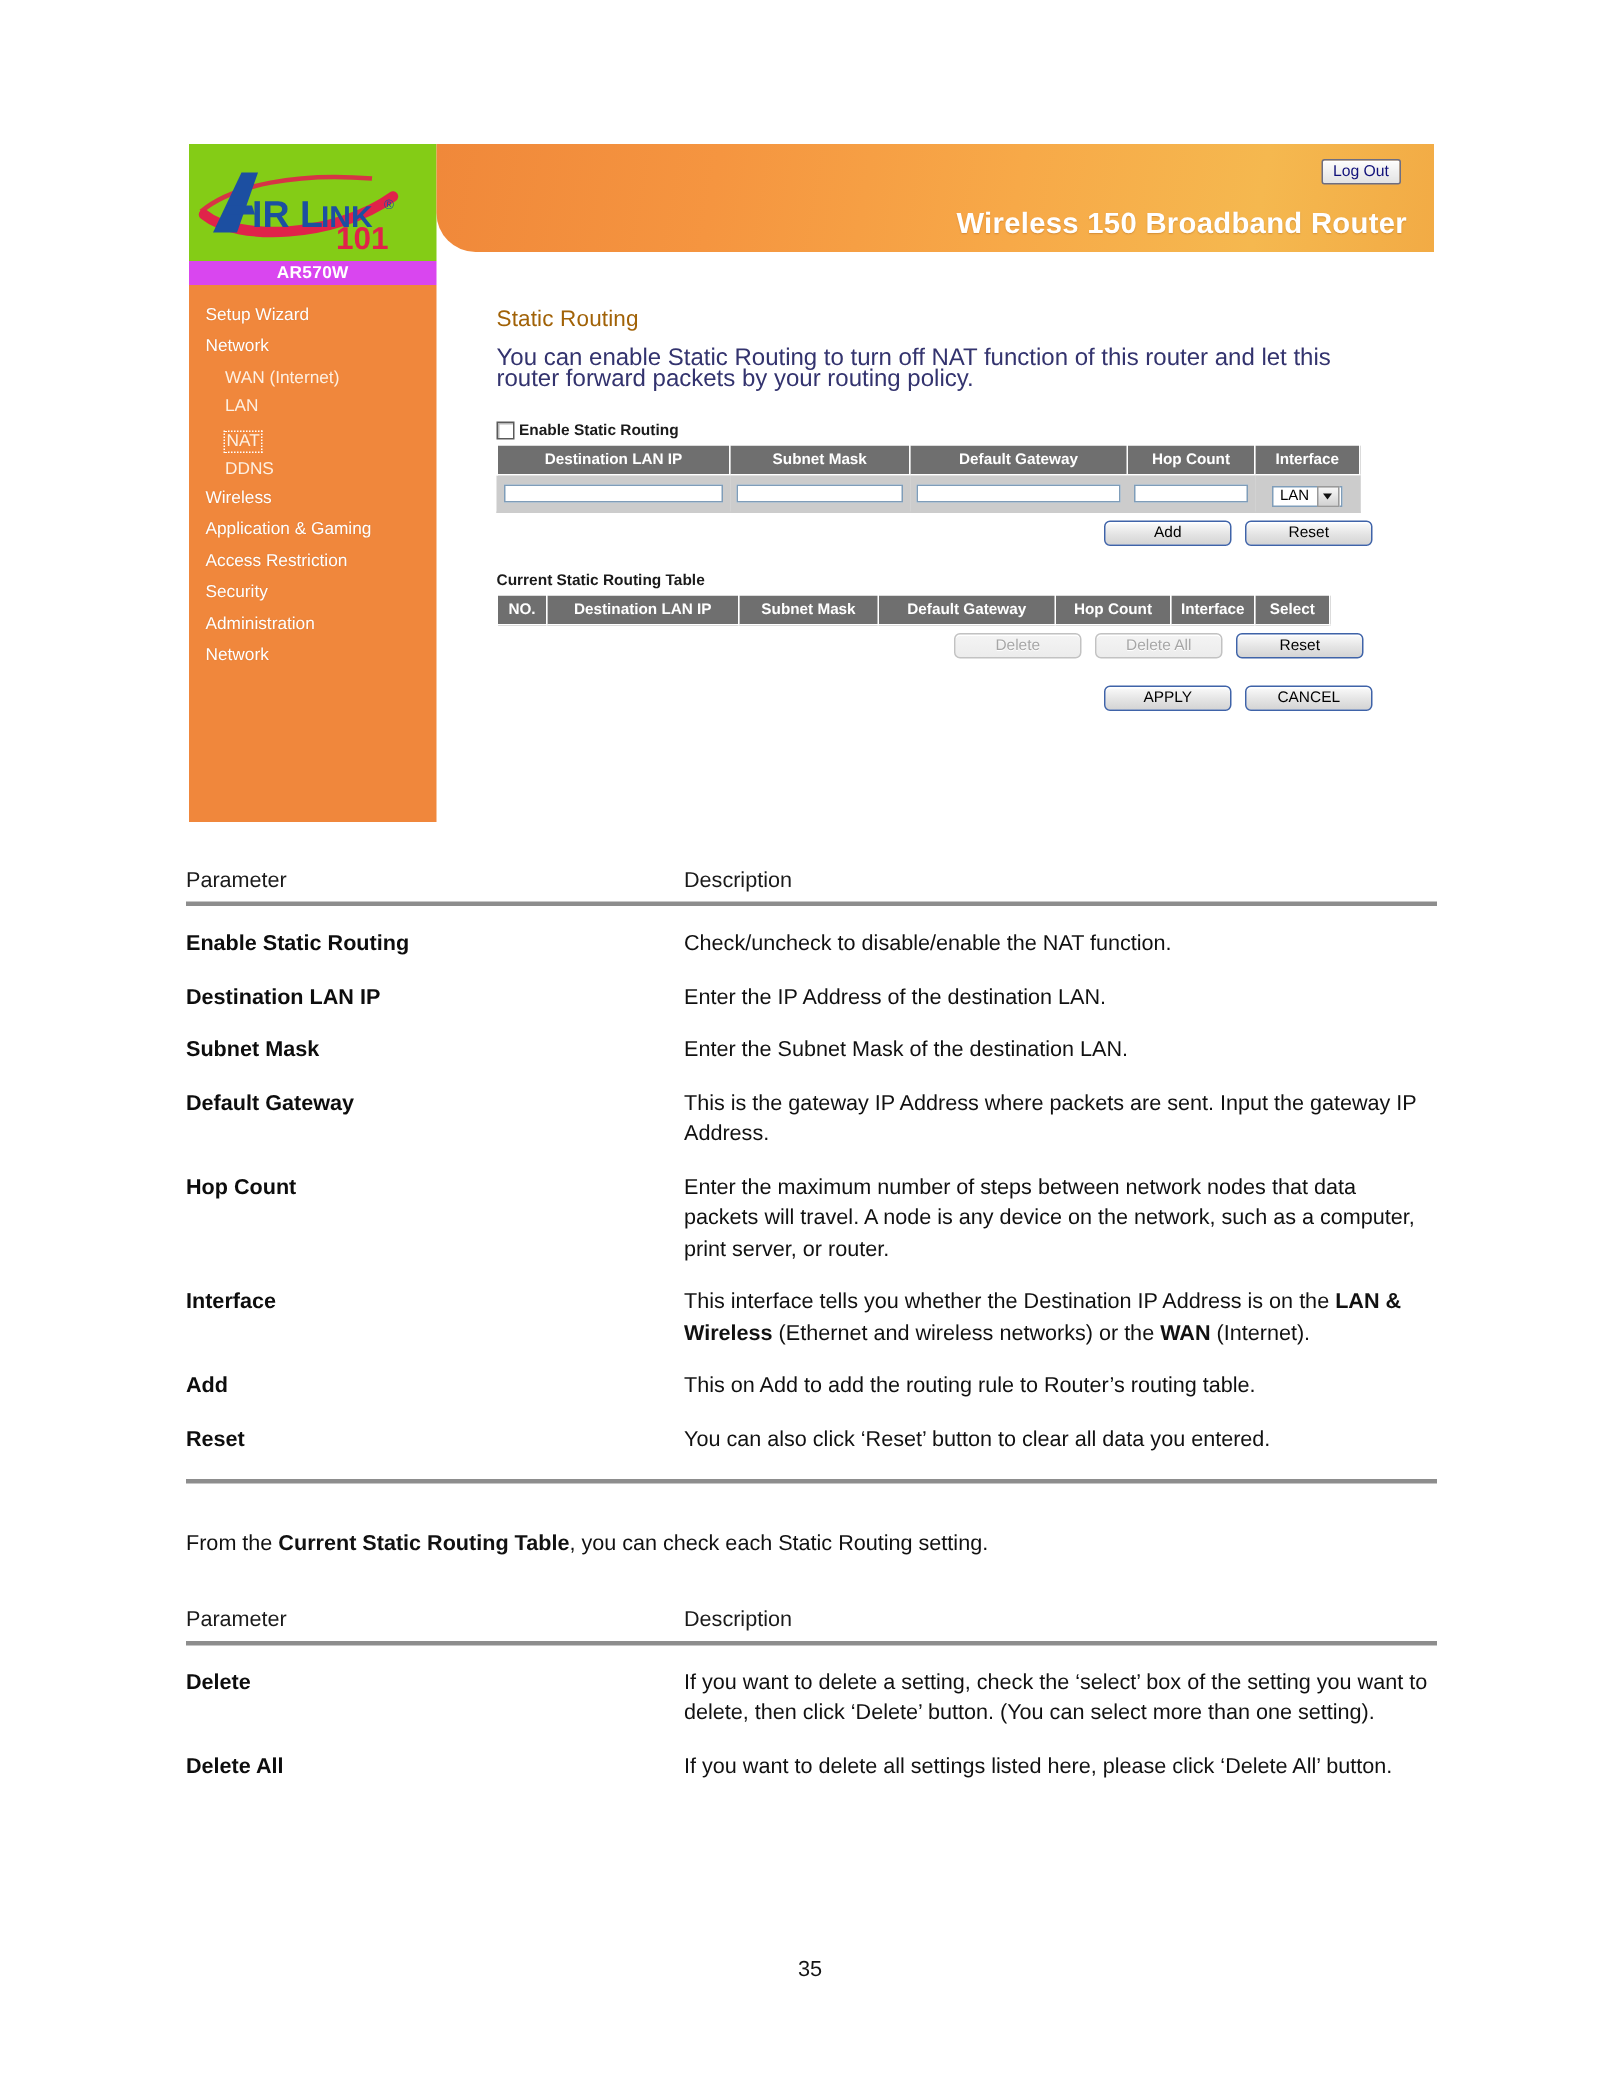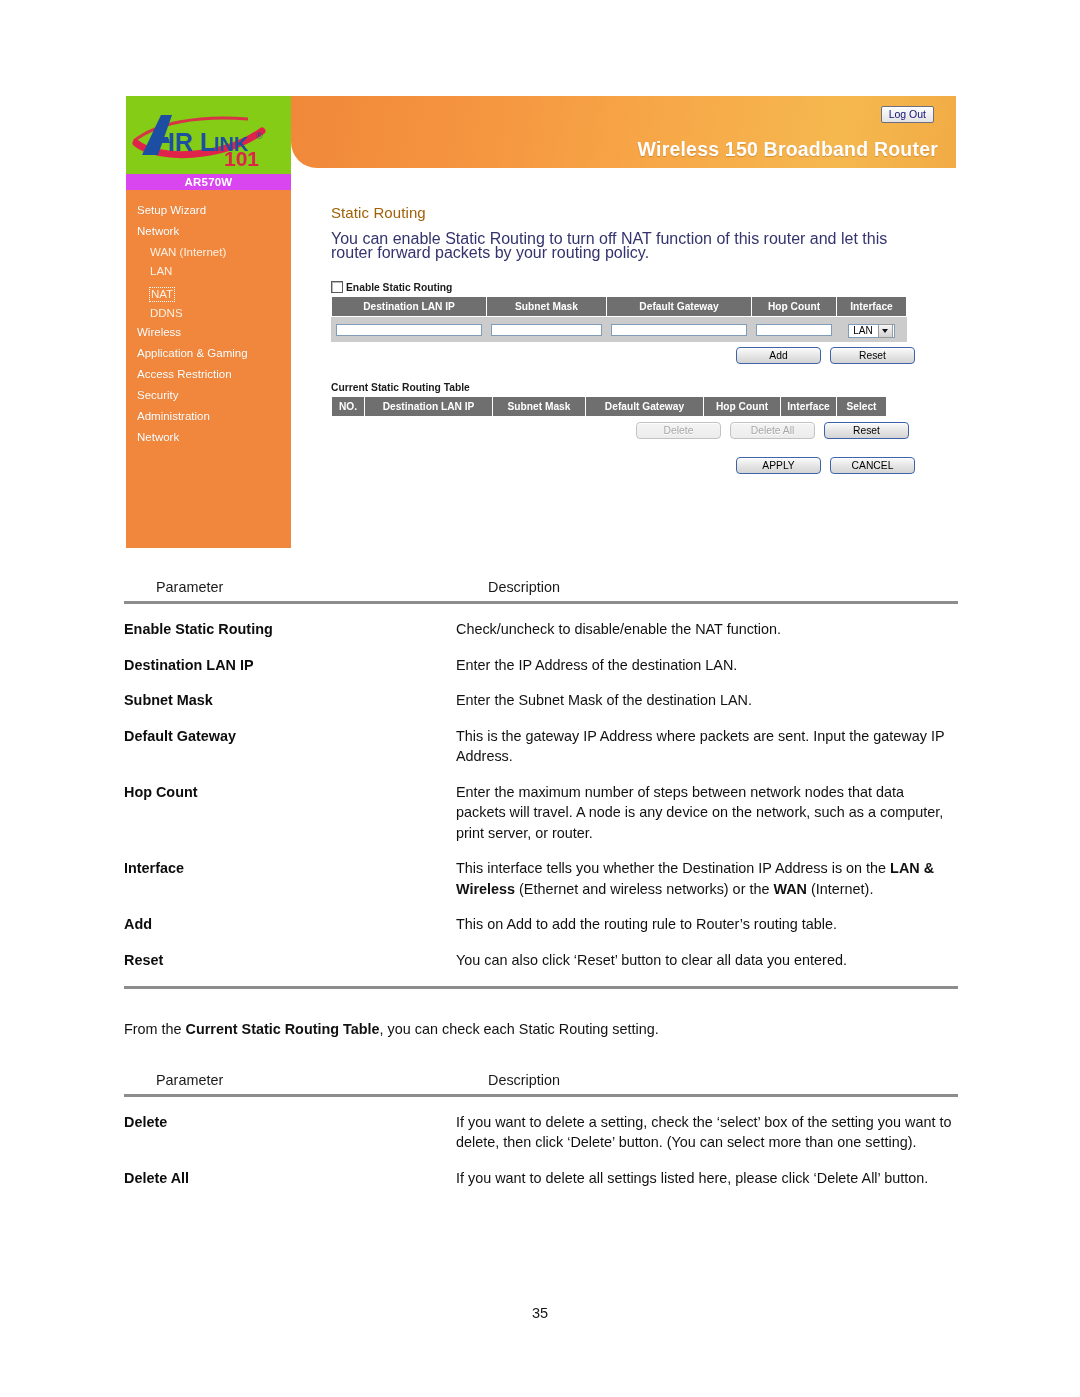--- a/index.html
+++ b/index.html
@@ -139,7 +139,7 @@
   .doc{position:absolute;left:124px;top:575px;width:834px;}
   .hr{height:3px;background:#8d8d8d;margin:0;}
   .tbl-head{display:flex;font-size:14.4px;color:#1a1a1a;padding:4px 0 6px 0;}
-  .tbl-head .c1{width:332px;margin-left:32px;}
+  .tbl-head .c1{width:332px;}
   .row{display:flex;margin:15px 0 0 0;}
   .row .c1{width:332px;font-size:14.4px;font-weight:bold;color:#0d0d0d;line-height:20px;}
   .row .c2{width:500px;font-size:14.4px;color:#111;line-height:20.5px;}

